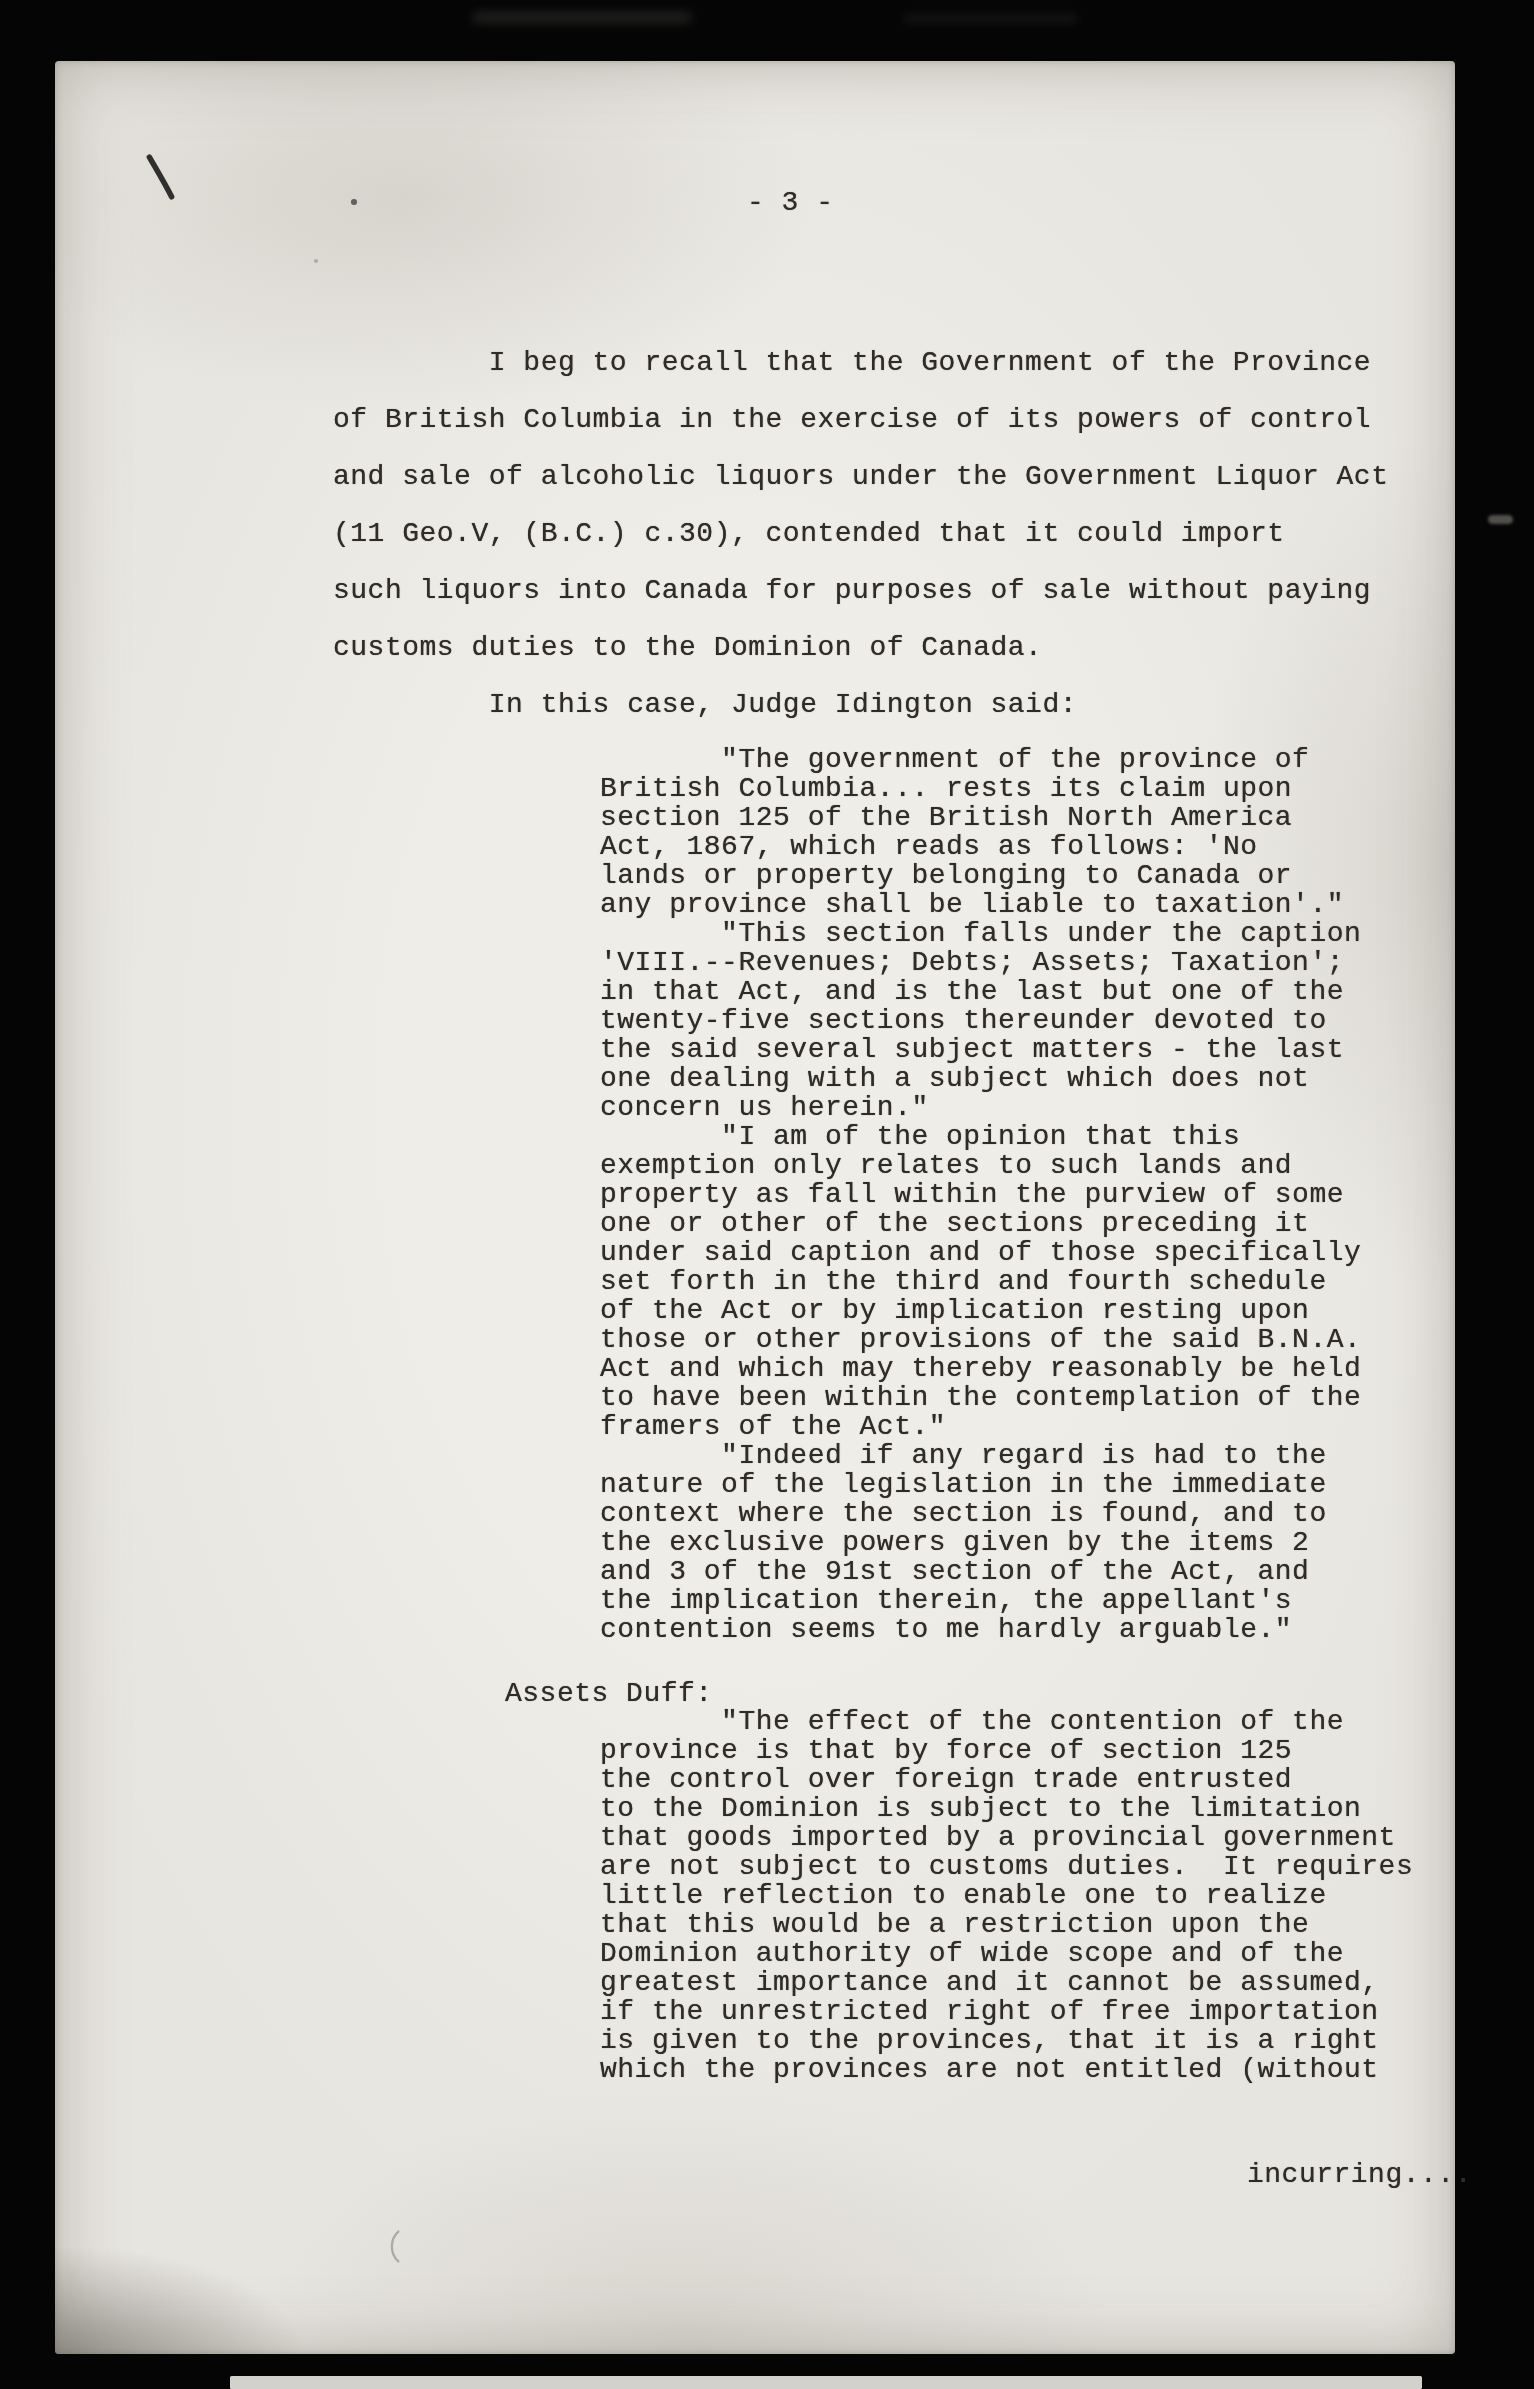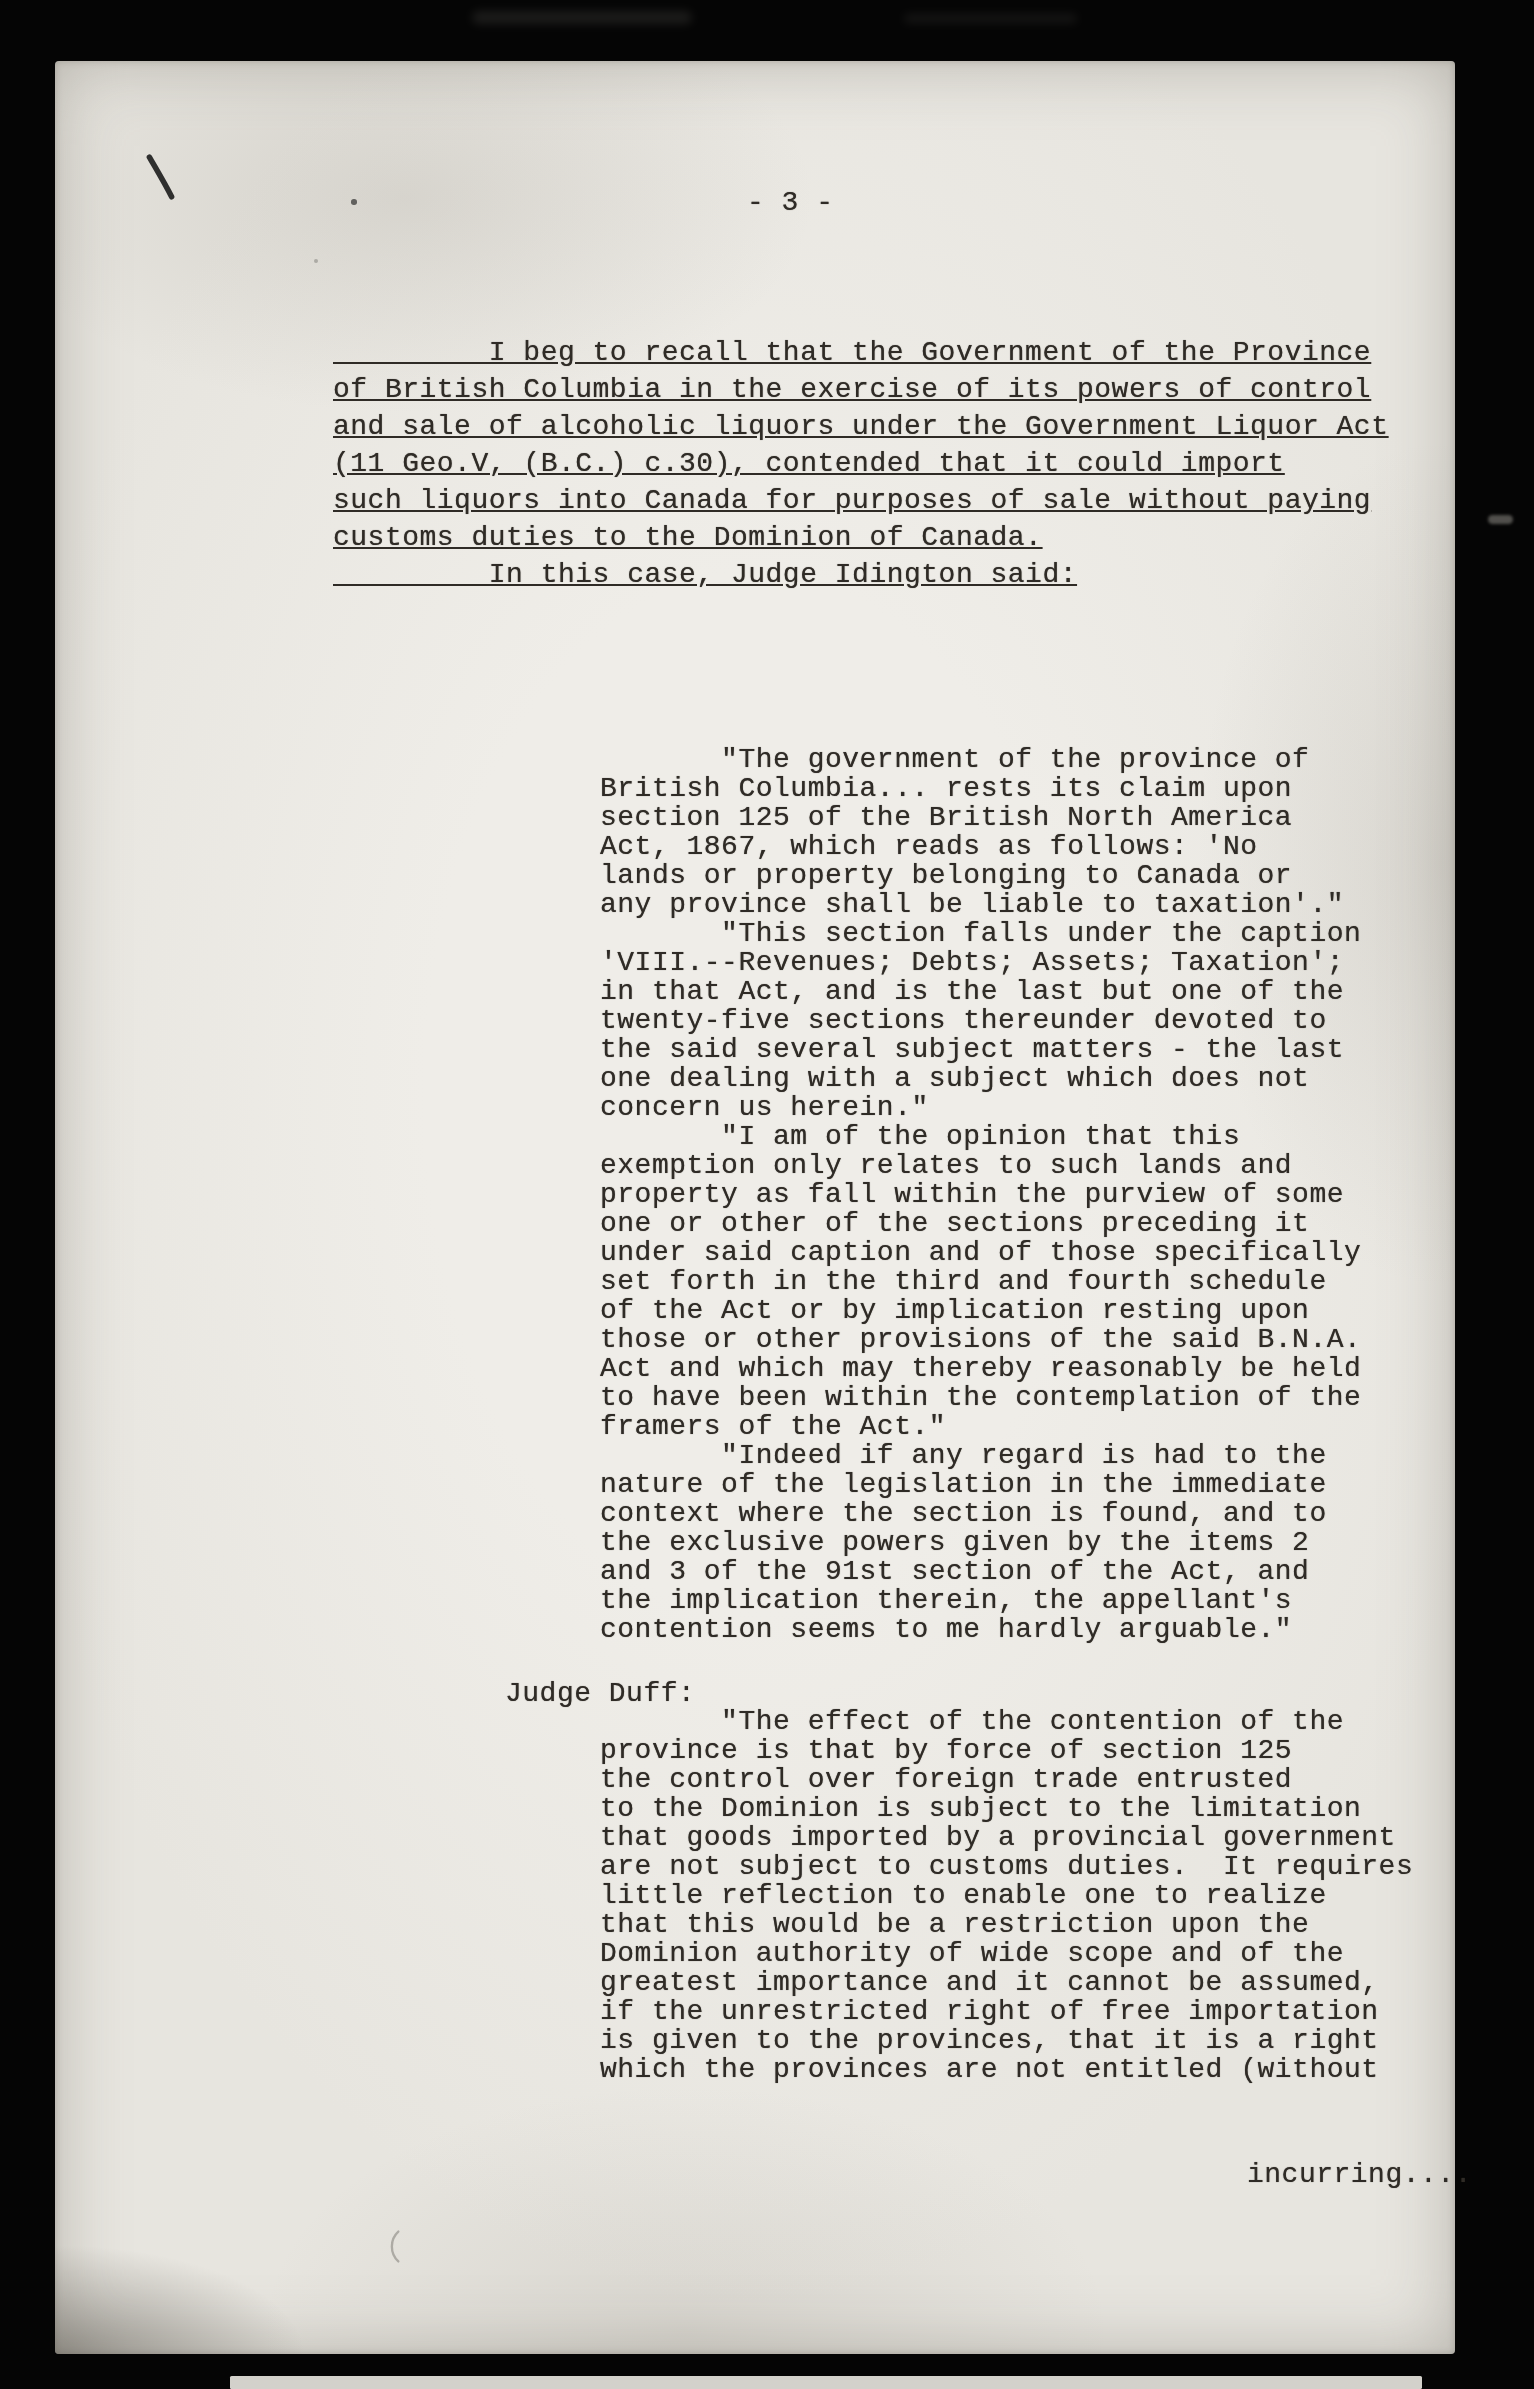--- a/index.html
+++ b/index.html
@@ -50,7 +50,7 @@
     text-shadow: 0 0 0.9px rgba(44,40,34,.75);
   }
   .single { line-height: 29px; }
-  .double { line-height: 37px; text-decoration: underline; }
+  .double { line-height: 57px; }
 
   .pagenum   { left: 692px;  top: 127px; }
   .intro     { left: 278px;  top: 273px; }

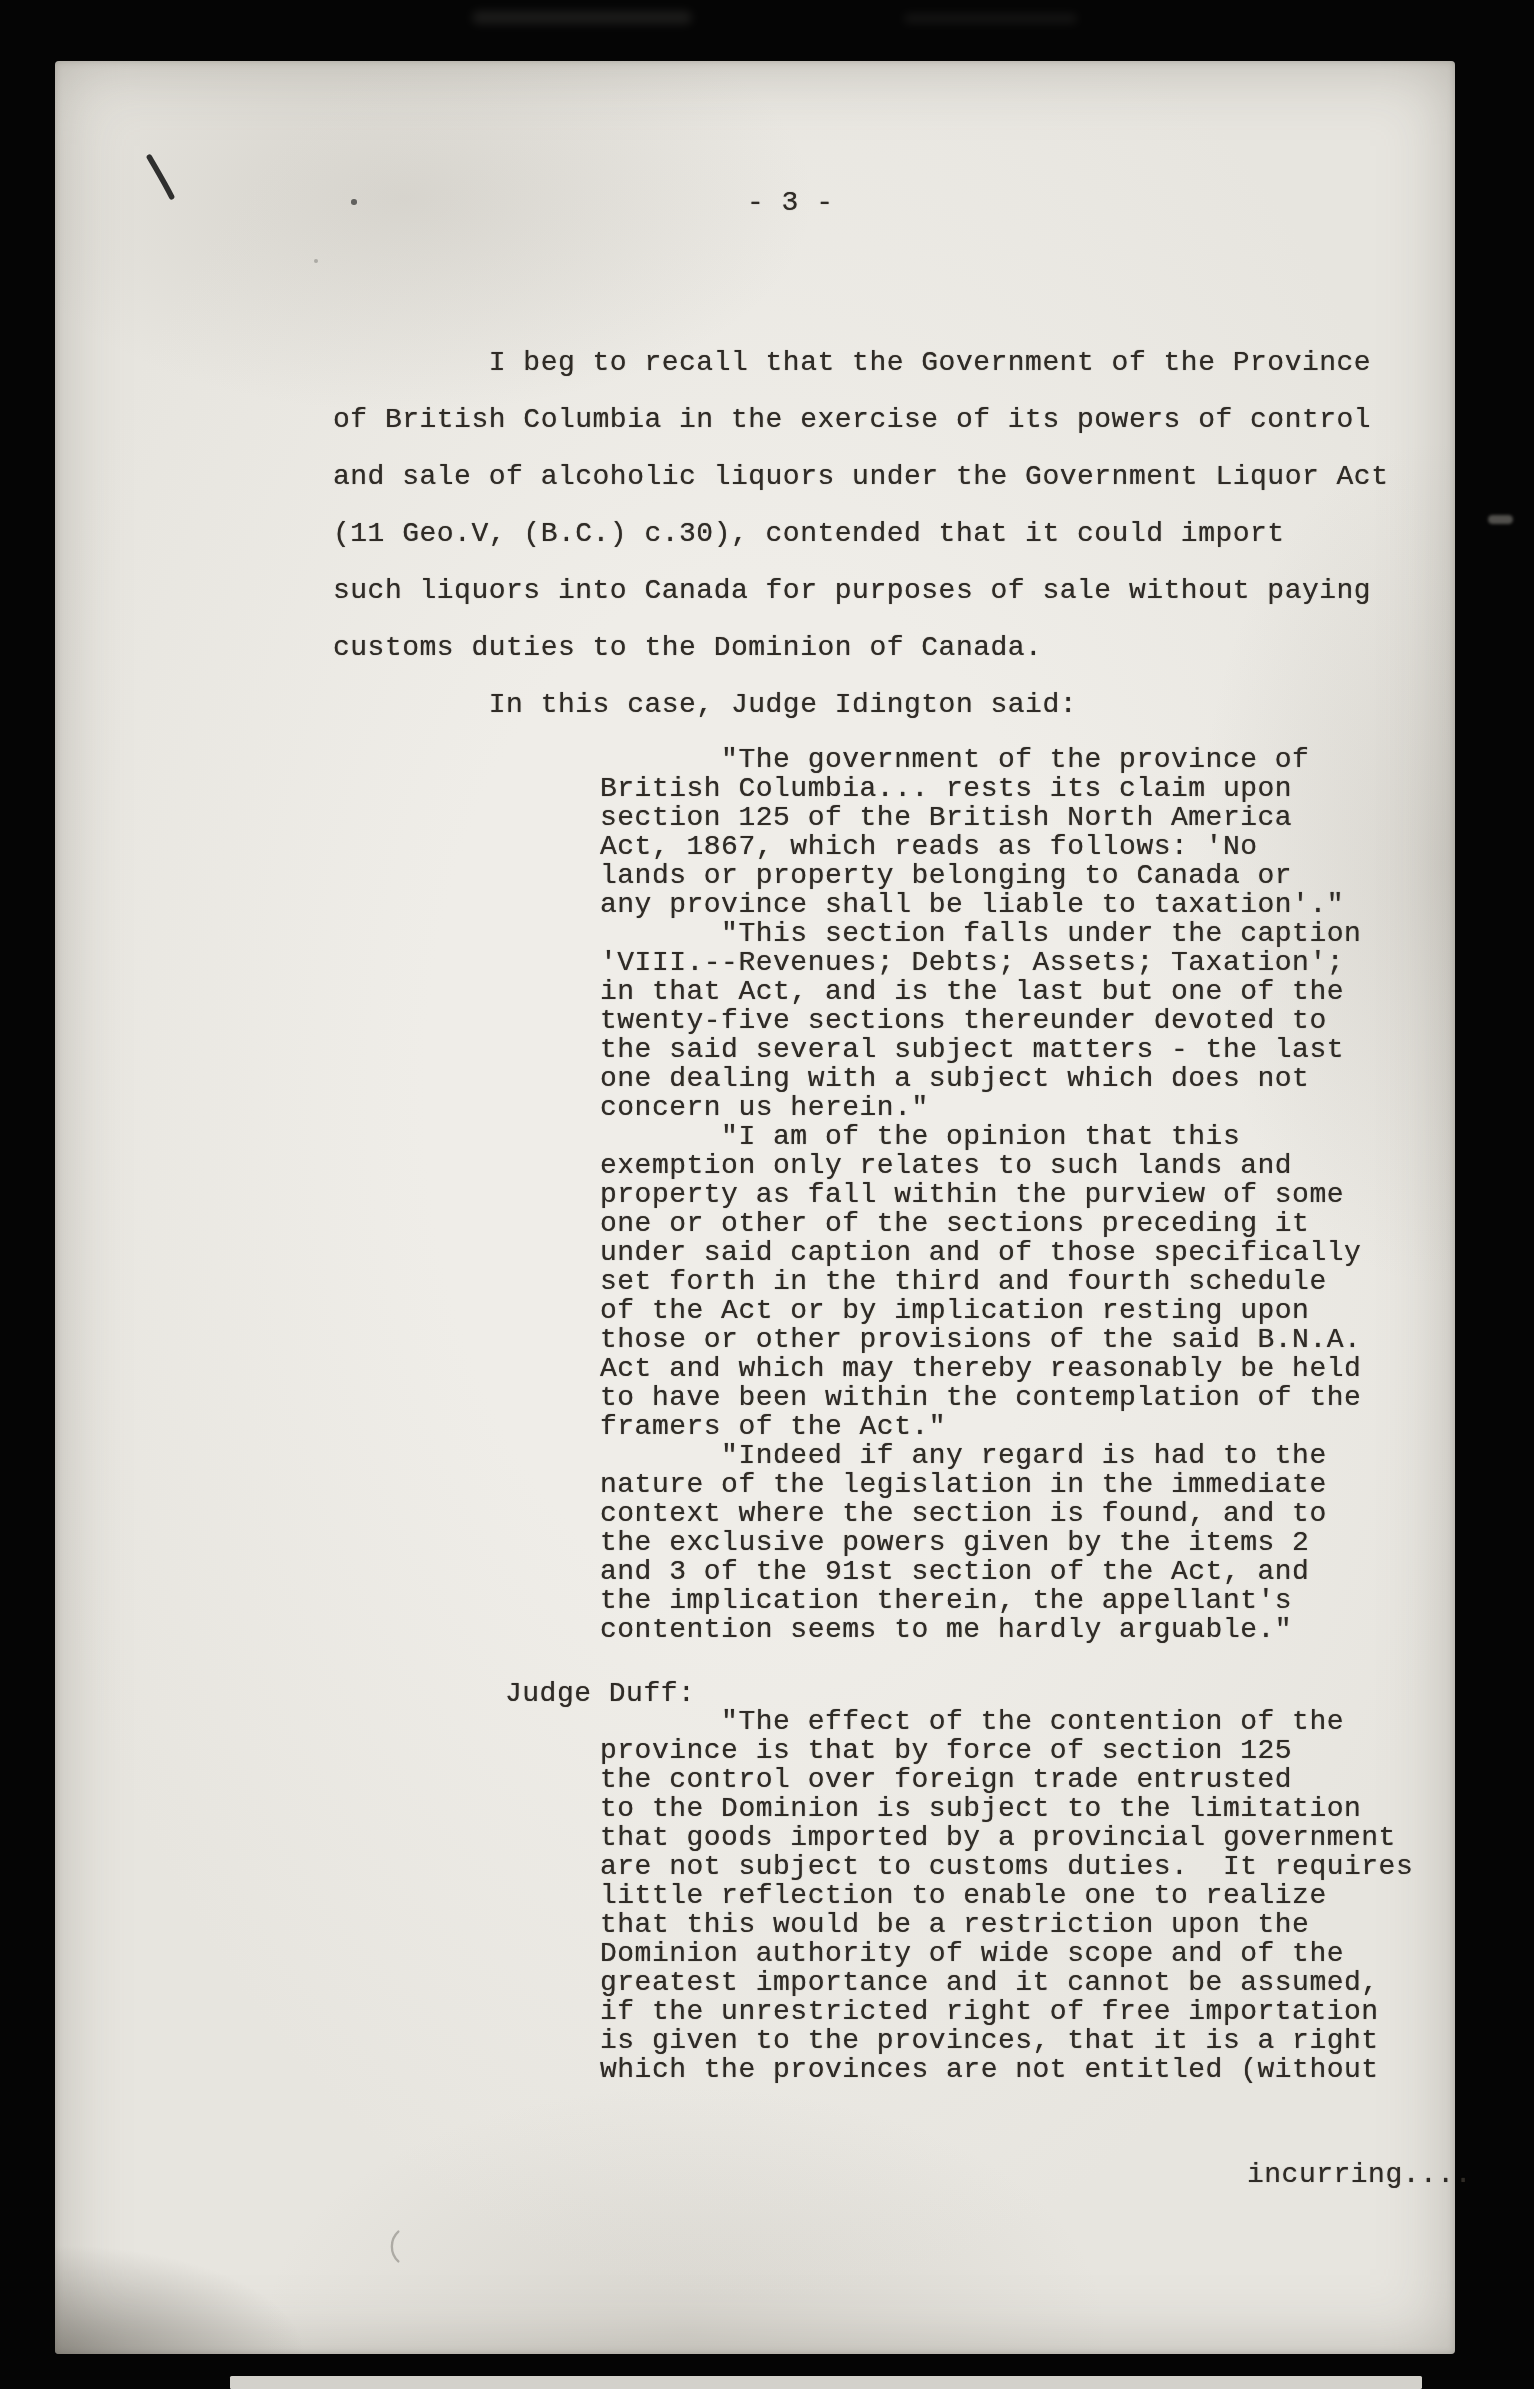--- a/index.html
+++ b/index.html
@@ -162,7 +162,7 @@
 the implication therein, the appellant's
 contention seems to me hardly arguable."</div>
 
-    <div class="typed single dufflabel">Judge Duff:</div>
+    <div class="typed single dufflabel">Assets Duff:</div>
 
     <div class="typed single duff">       "The effect of the contention of the
 province is that by force of section 125

